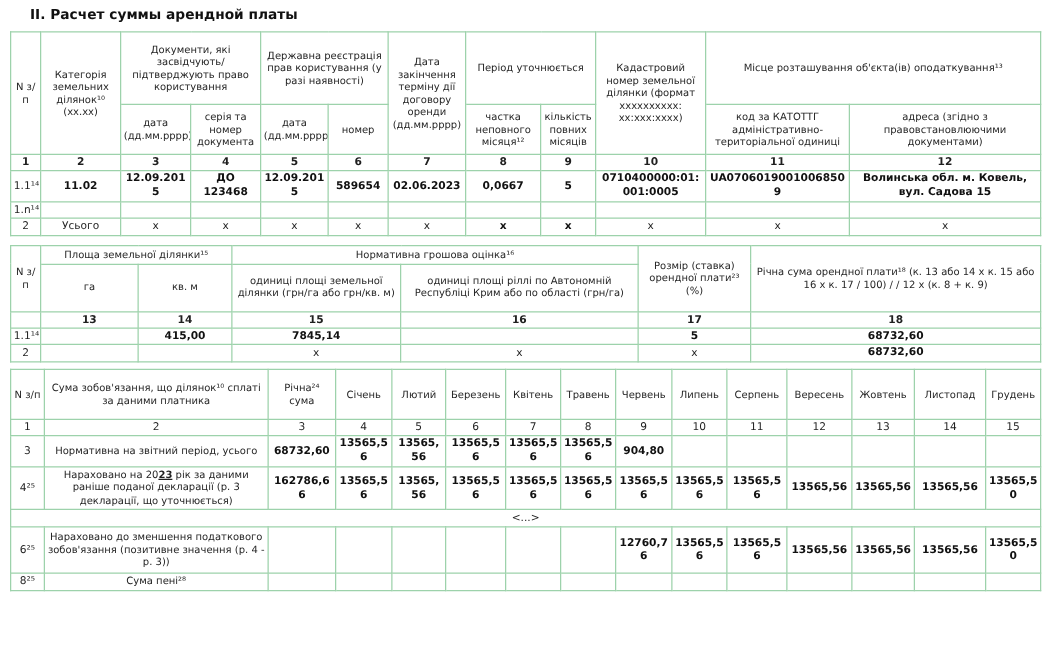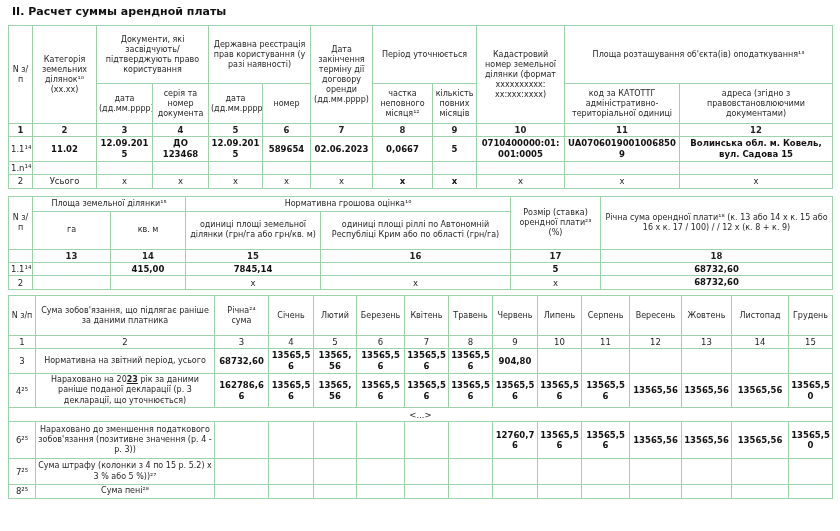--- a/index.html
+++ b/index.html
@@ -10,7 +10,7 @@
     font-family:"DejaVu Sans","Liberation Sans",sans-serif; color:var(--ink);
   }
   .wrap { padding:3px 8px 0 8px; }
-  .sec-title { font-size:11px; font-weight:bold; color:#111; margin:2px 0 7px 4px; }
+  .sec-title { font-size:11px; font-weight:bold; color:#111; margin:2px 0 7px 16px; }
   table { border-collapse:collapse; table-layout:fixed; width:824px; background:#fff; }
   th,td {
     border:1px solid var(--green);

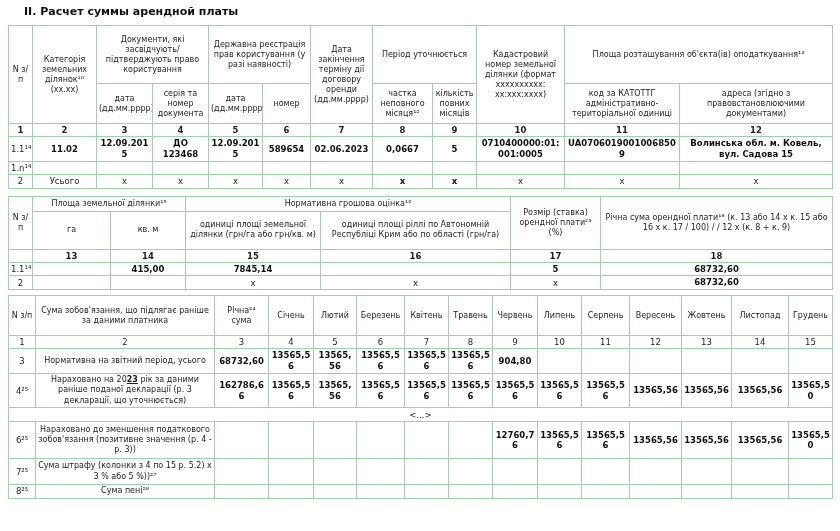--- a/index.html
+++ b/index.html
@@ -61,7 +61,7 @@
       <th rowspan="2">Дата закінчення терміну дії договору оренди (дд.мм.рррр)</th>
       <th colspan="2">Період уточнюється</th>
       <th rowspan="2">Кадастровий номер земельної ділянки (формат хххххххххх: хх:ххх:хххх)</th>
-      <th colspan="2">Площа розташування об'єкта(ів) оподаткування¹³</th>
+      <th colspan="2">Місце розташування об'єкта(ів) оподаткування¹³</th>
     </tr>
     <tr class="hdr h40">
       <th>дата (дд.мм.рррр)</th>

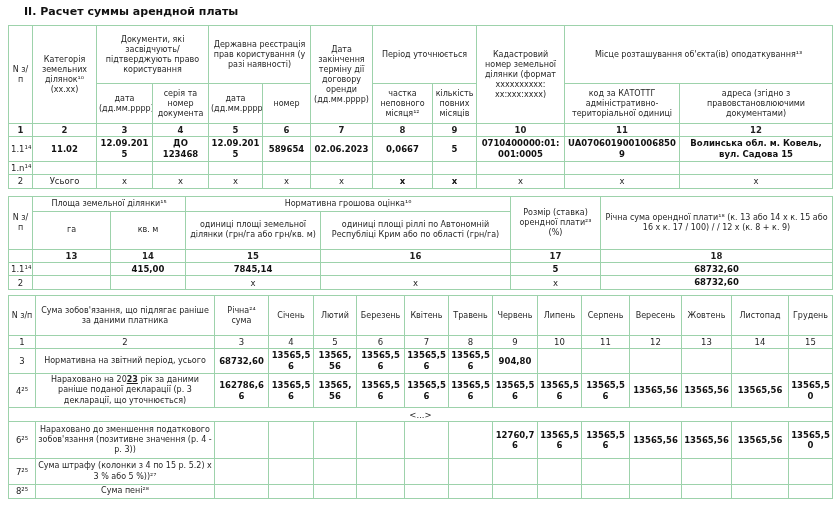--- a/index.html
+++ b/index.html
@@ -212,7 +212,7 @@
     <tbody>
         <tr class="hdr h40">
       <th>N з/п</th>
-      <th>Сума зобов'язання, що підлягає раніше за даними платника</th>
+      <th>Сума зобов'язання, що ділянок¹⁰ сплаті за даними платника</th>
       <th>Річна²⁴ сума</th>
       <th>Січень</th>
       <th>Лютий</th>

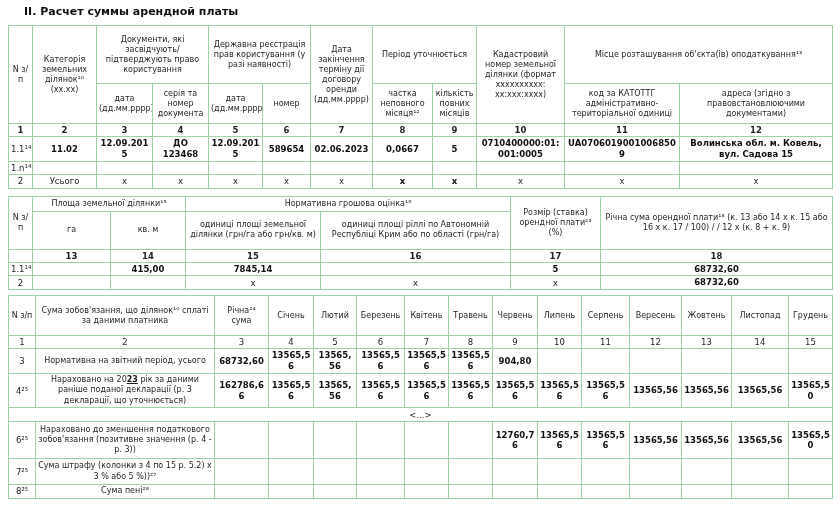--- a/index.html
+++ b/index.html
@@ -298,23 +298,6 @@
       <td class="val">13565,56</td>
       <td class="val">13565,50</td>
     </tr>
-    <tr class="r27">
-      <td class="plain">7²⁵</td>
-      <td class="lbl">Сума штрафу (колонки з 4 по 15 р. 5.2) х 3 % або 5 %))²⁷</td>
-      <td></td>
-      <td></td>
-          <td></td>
-      <td></td>
-          <td></td>
-      <td></td>
-          <td></td>
-      <td></td>
-          <td></td>
-      <td></td>
-          <td></td>
-      <td></td>
-          <td></td>
-    </tr>
     <tr class="r13">
       <td class="plain">8²⁵</td>
       <td class="lbl">Сума пені²⁸</td>

